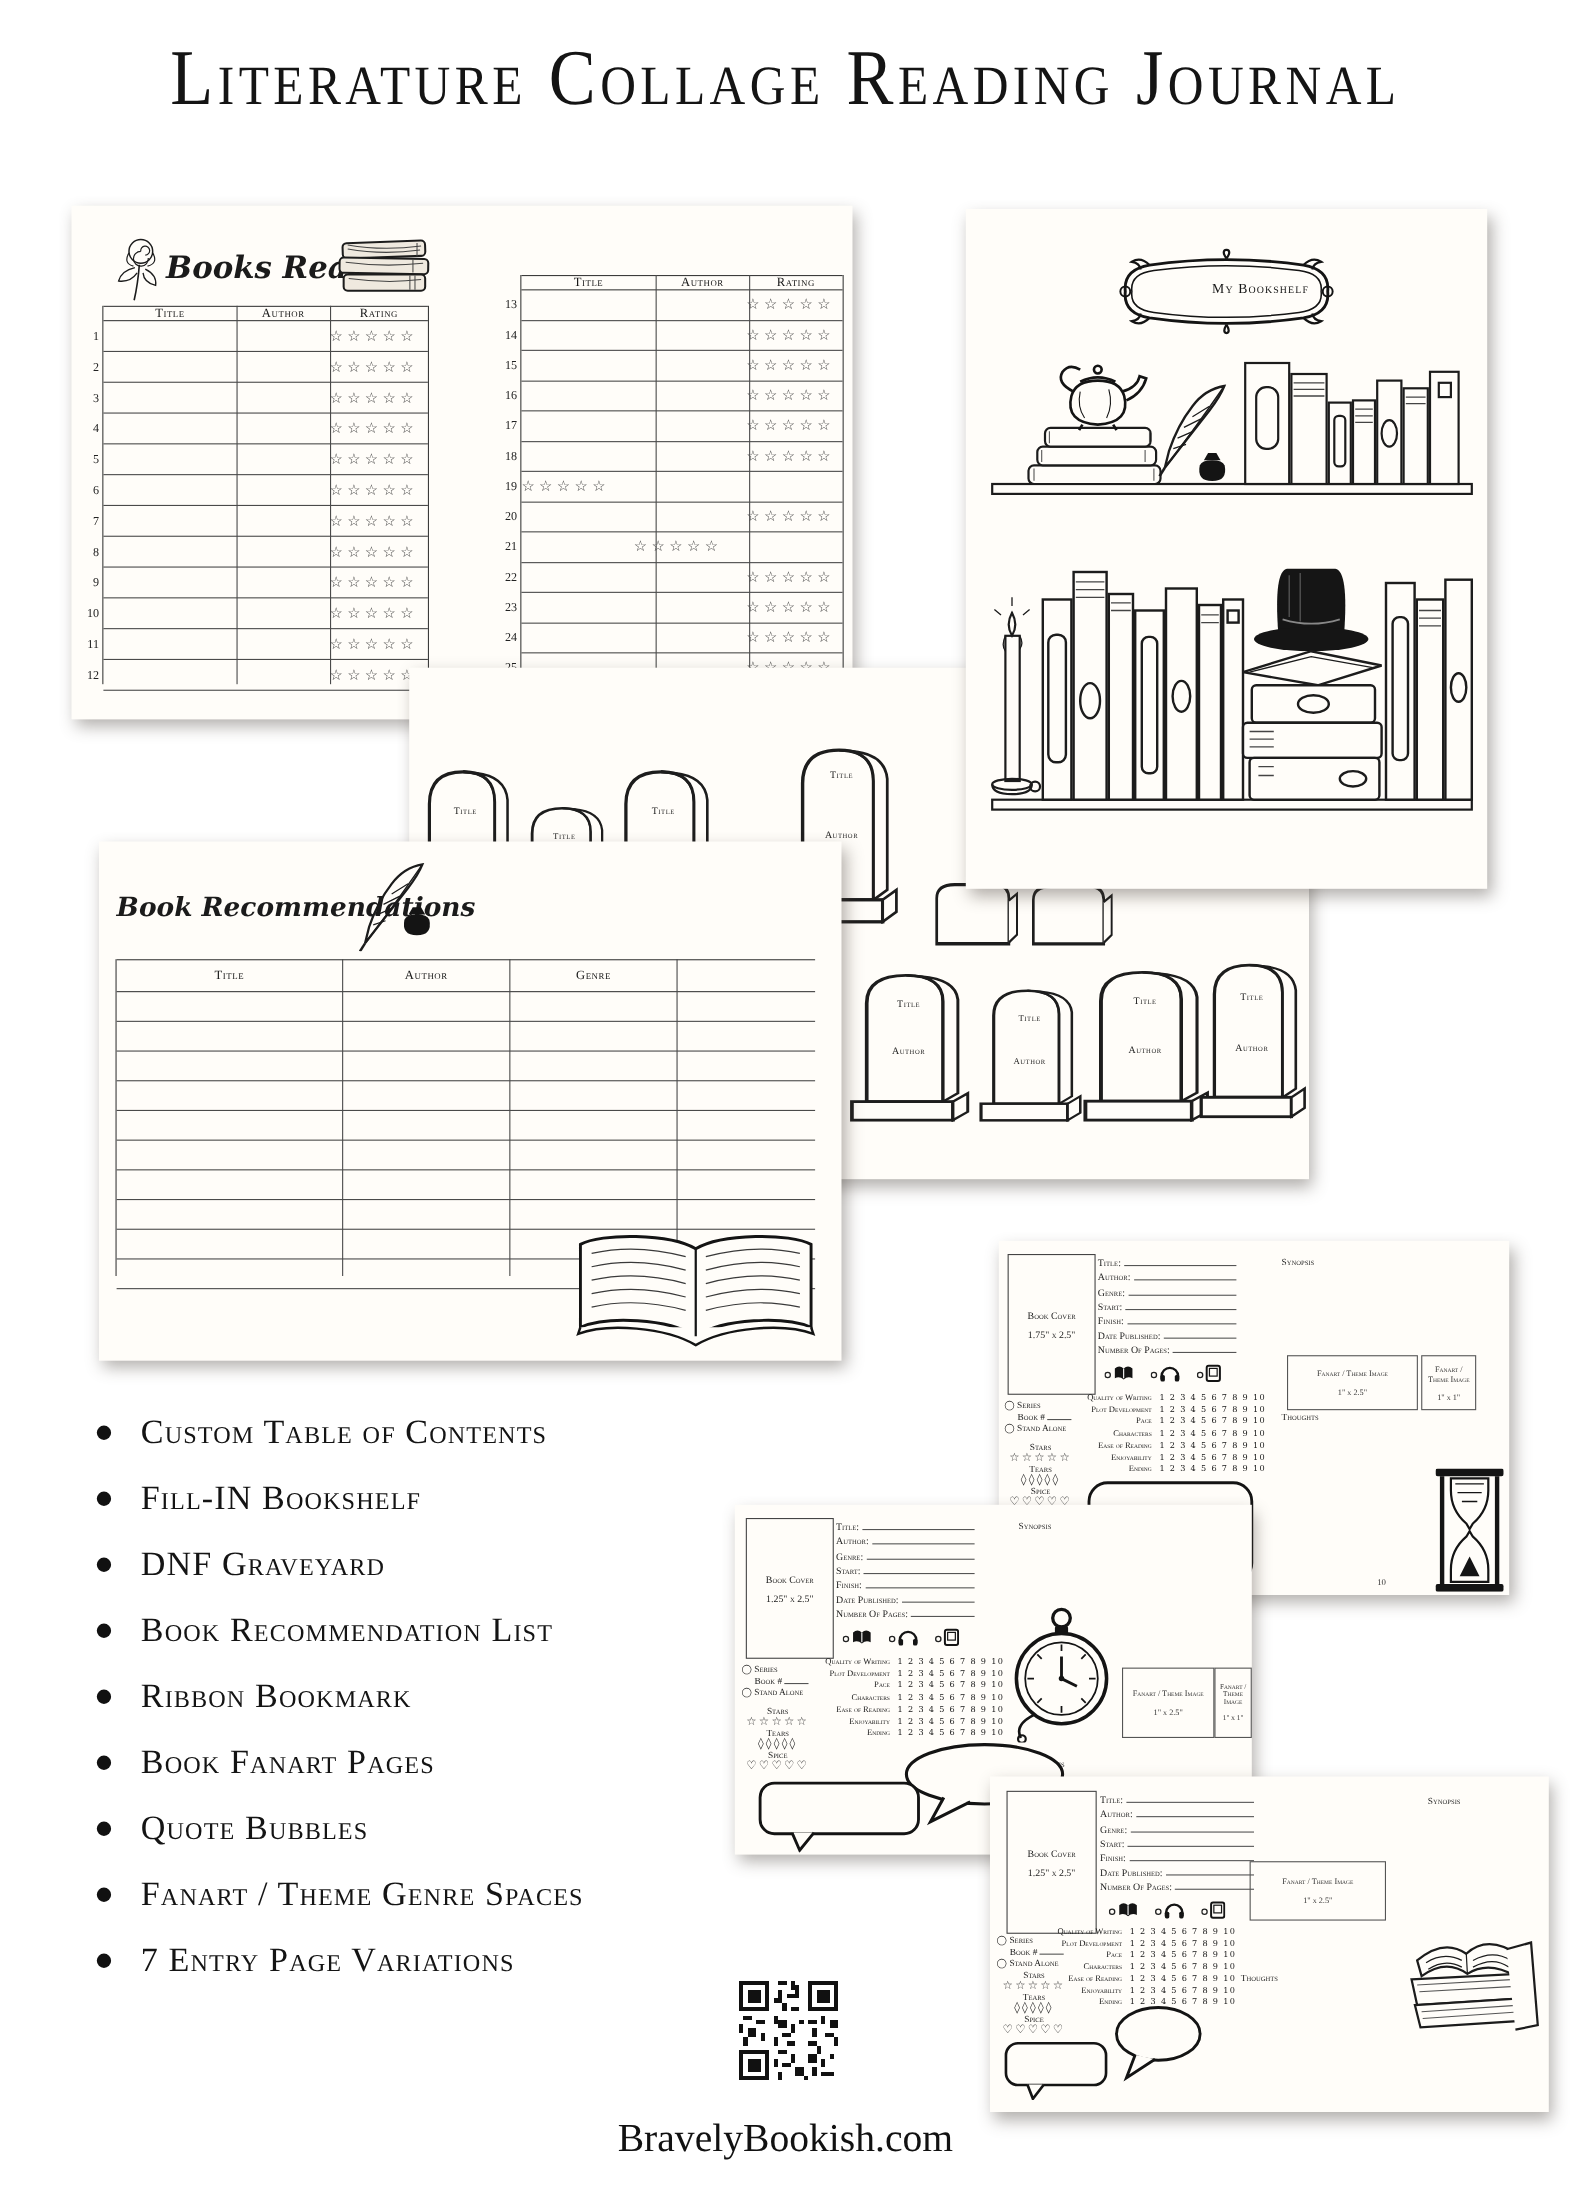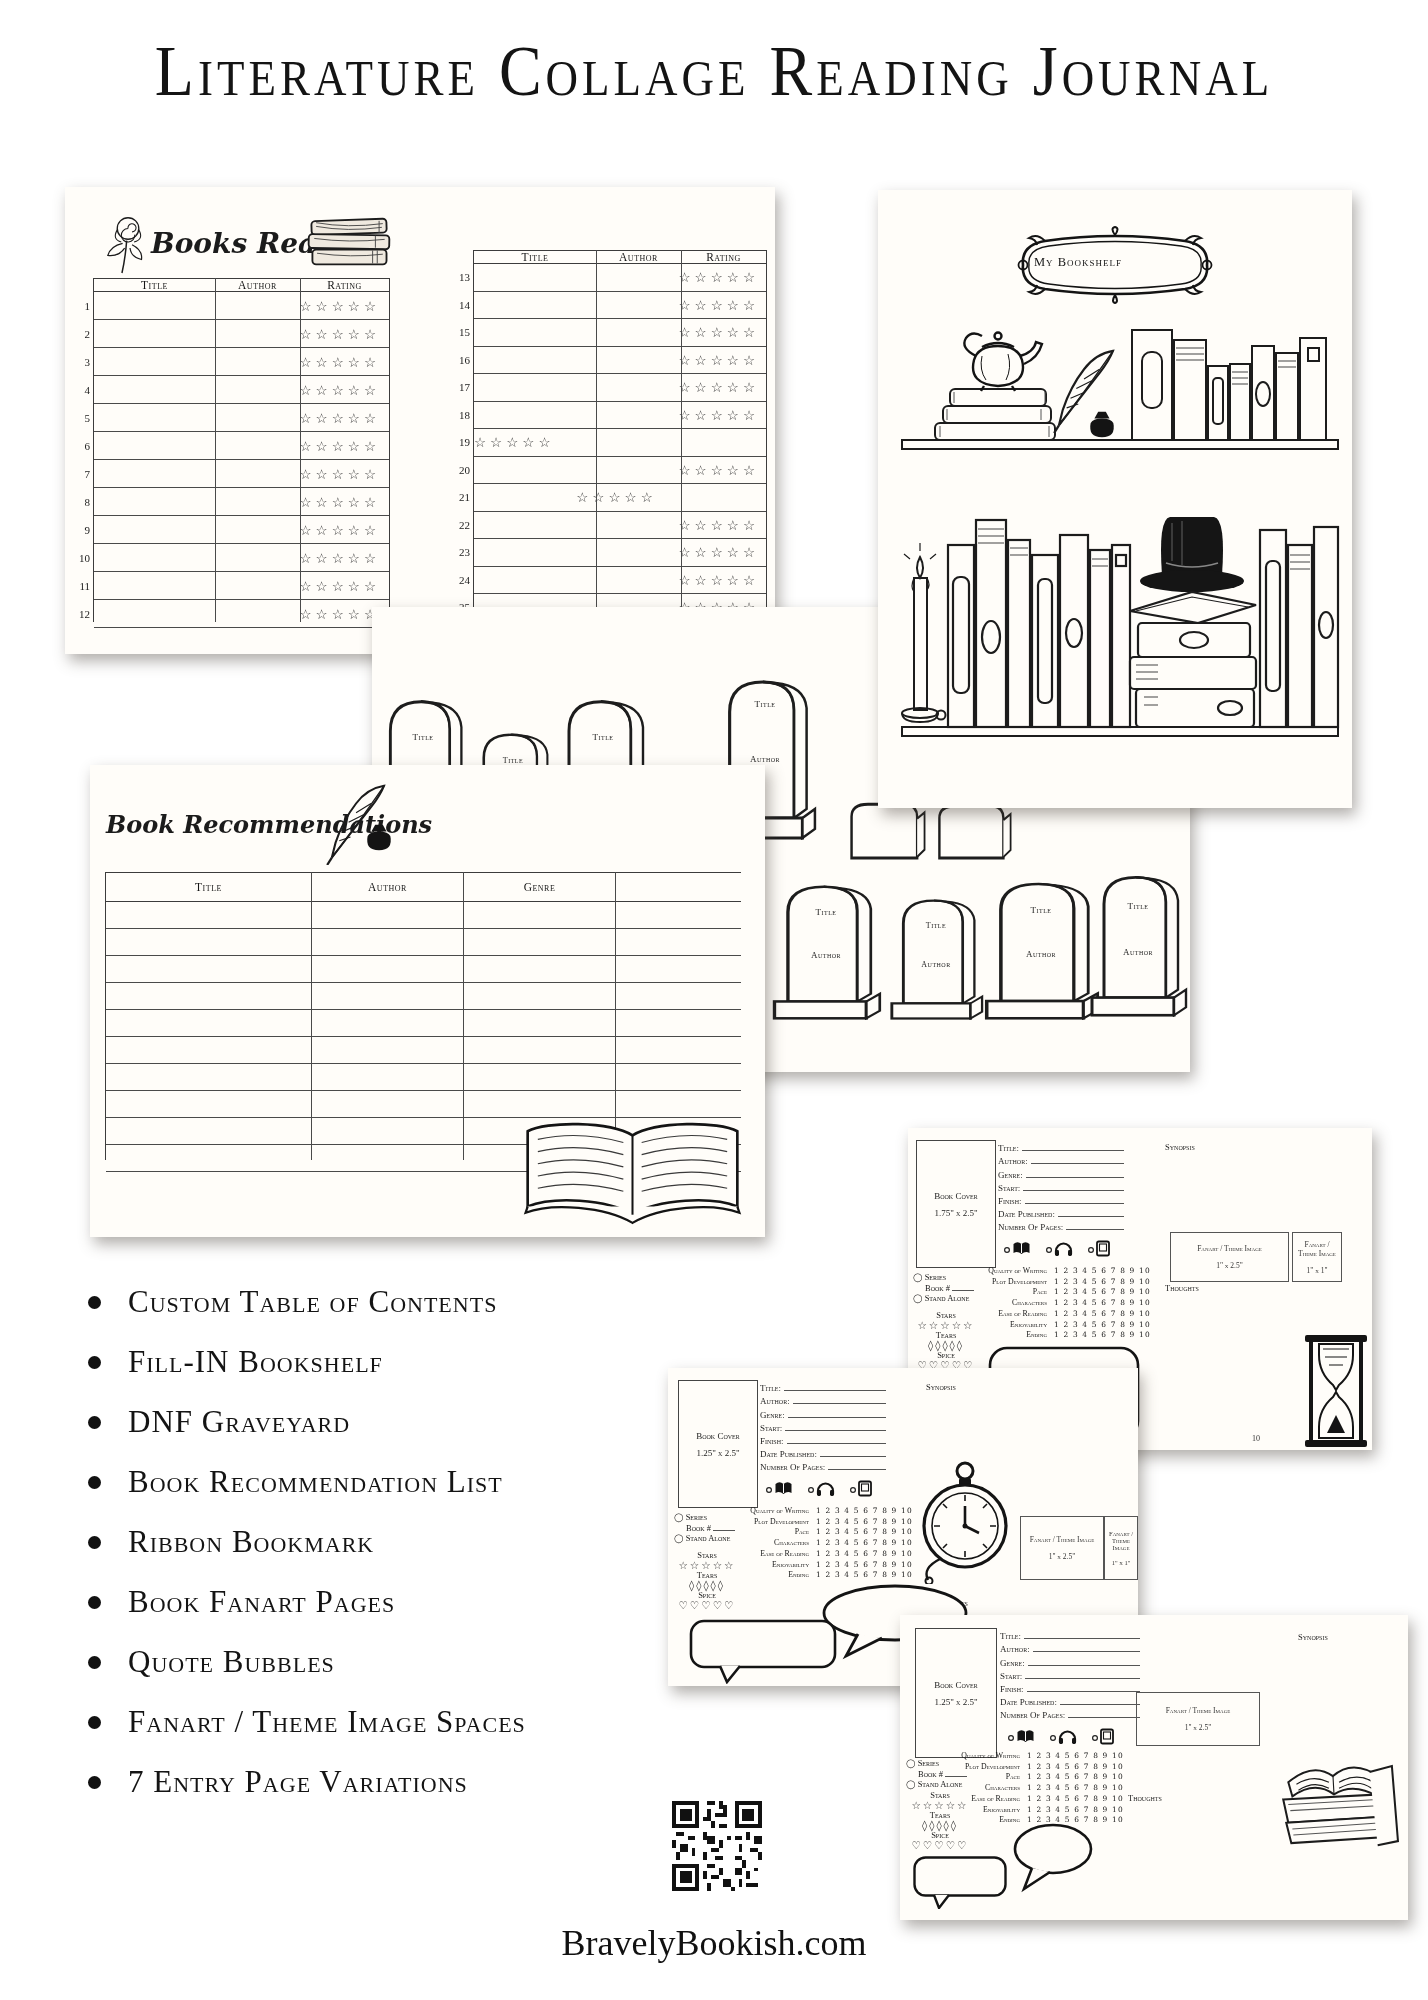--- a/index.html
+++ b/index.html
@@ -335,7 +335,7 @@
       <circle cx="8" cy="38" r="4.5" fill="none" stroke="#141414" stroke-width="1.8"></circle>
       <circle cx="192" cy="38" r="4.5" fill="none" stroke="#141414" stroke-width="1.8"></circle>
     </svg>
-    <div class="abs sc" style="left:156px;top:65px;width:180px;text-align:left;font-size:12.5px;letter-spacing:1px">My Bookshelf</div>
+    <div class="abs sc" style="left:132px;top:65px;width:180px;text-align:right;font-size:12.5px;letter-spacing:1px">My Bookshelf</div>
 
     <svg class="abs" style="left:22px;top:128px" width="440" height="140" viewBox="0 0 440 140">
       <g fill="#fffdf9" stroke="#1c1c1c" stroke-width="2">

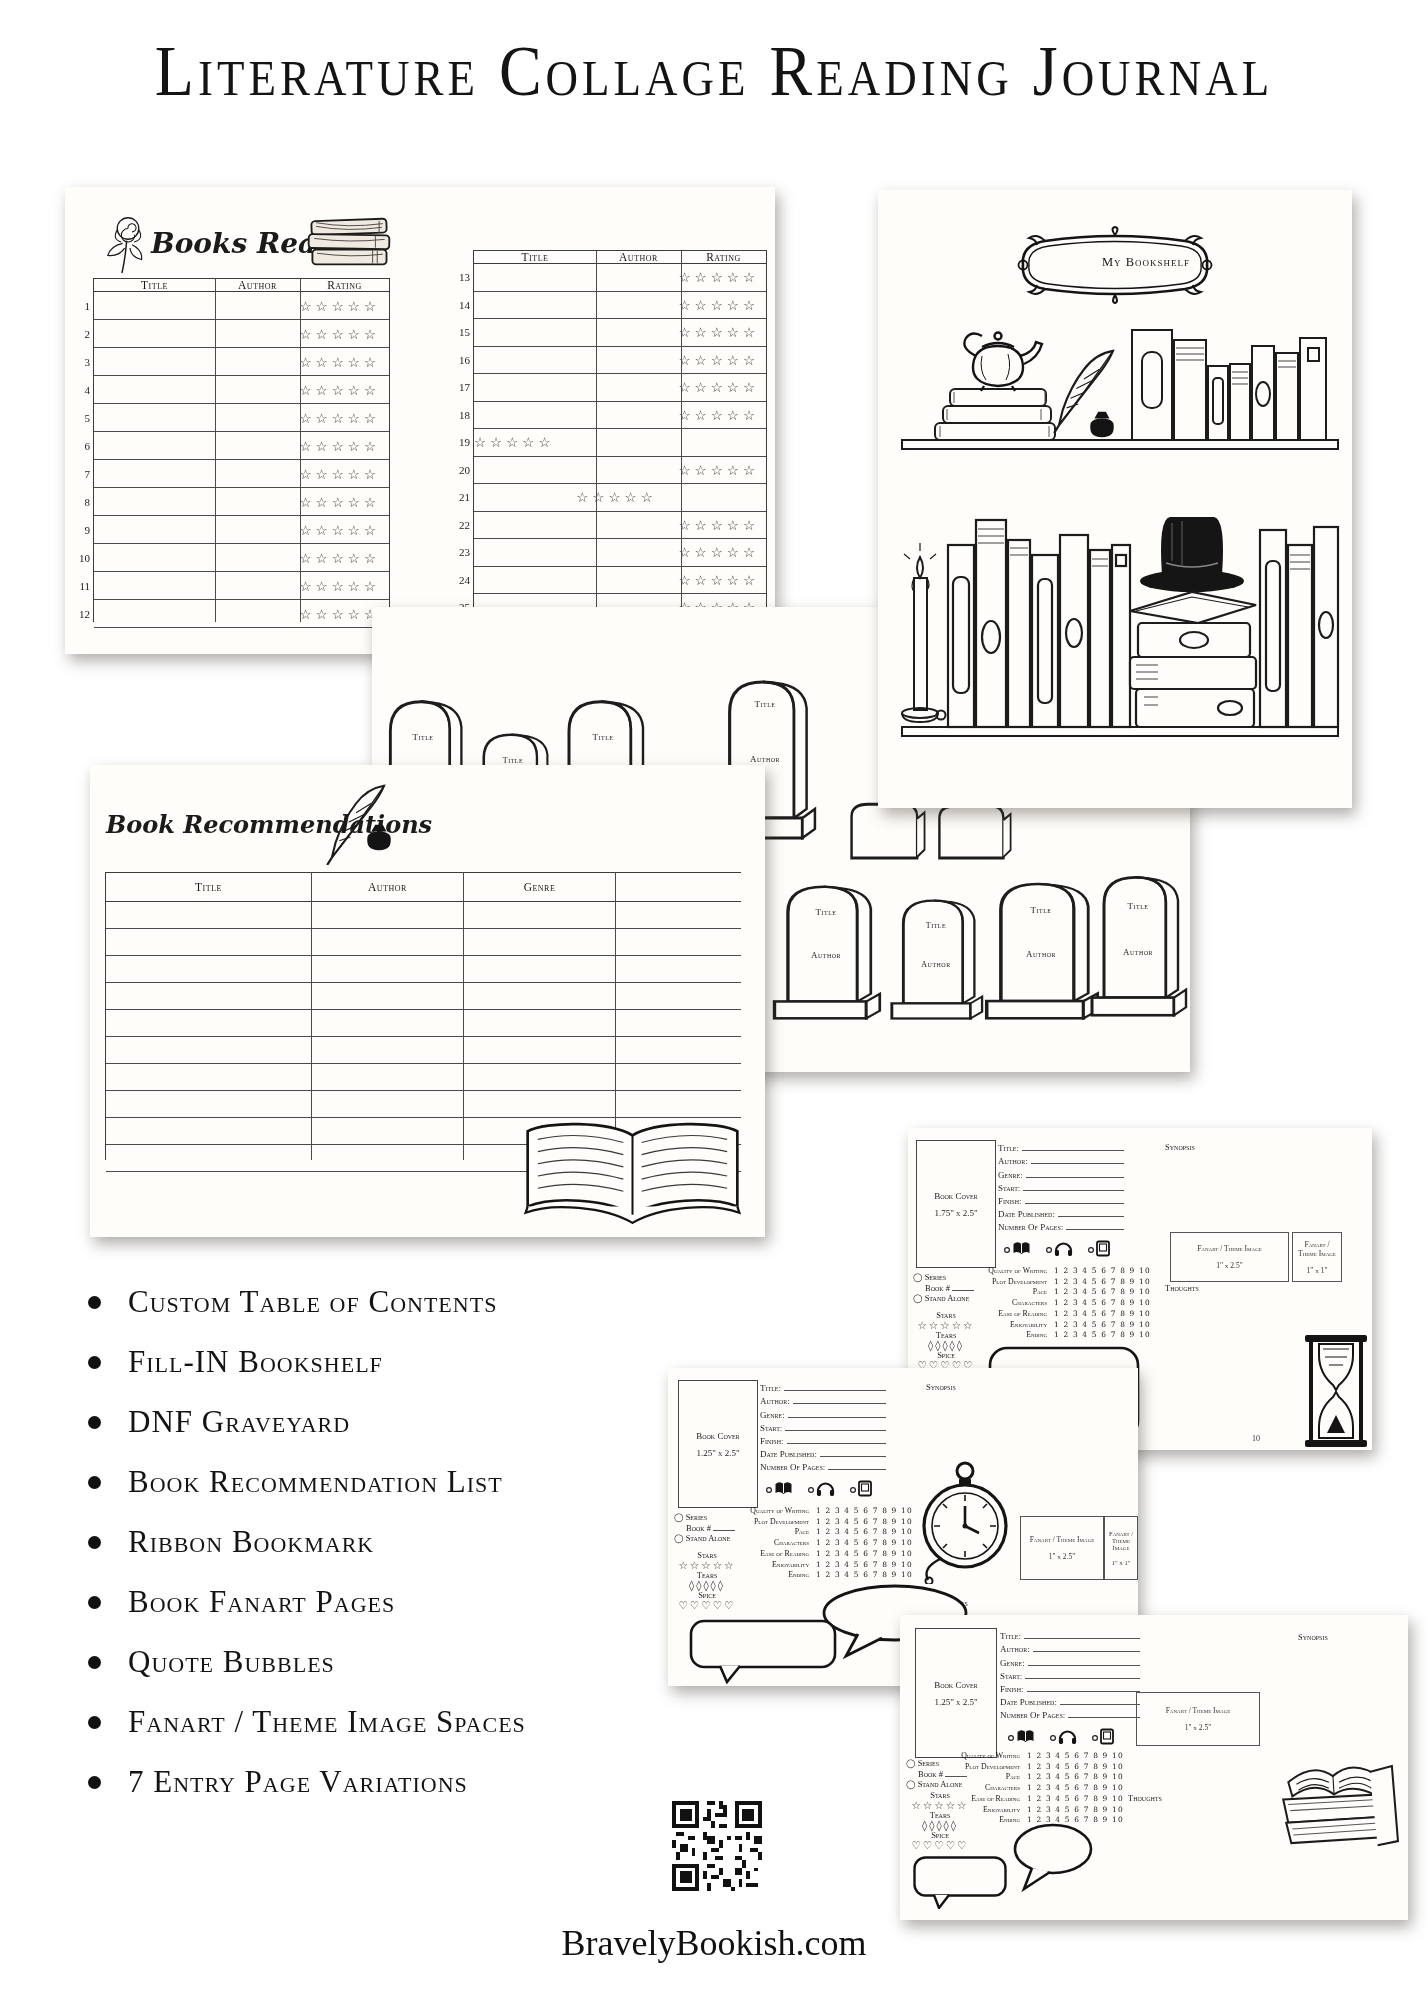--- a/index.html
+++ b/index.html
@@ -923,7 +923,7 @@
       </div>
 
       <div class="feat">
-        <span>Fanart / Theme Image Spaces</span>
+        <span>Fanart / Theme Genre Spaces</span>
       </div>
 
       <div class="feat">

